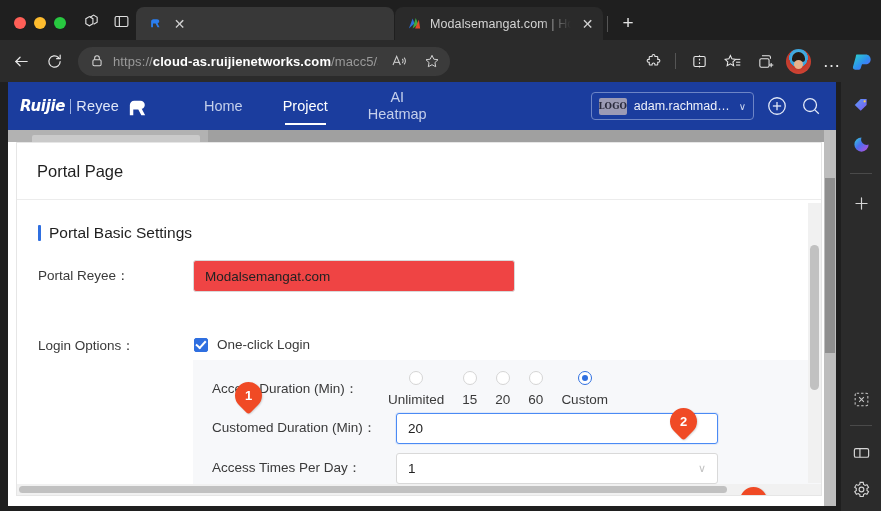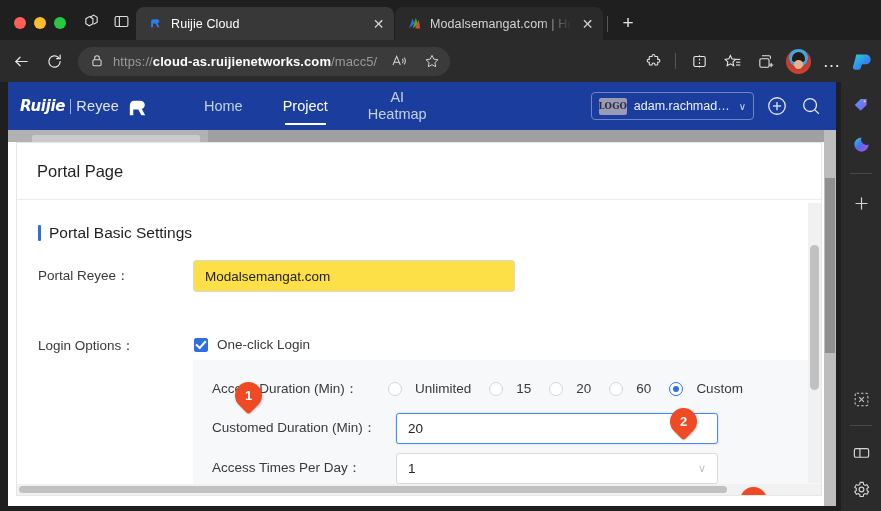--- a/index.html
+++ b/index.html
@@ -349,7 +349,6 @@
           <path d="M5 18V8.5c0-2 1.6-3.5 3.6-3.5h5.9c2 0 3.5 1.5 3.5 3.4 0 1.7-1.1 3-2.7 3.4l3.2 6.2h-3.3l-3-5.9H8v5.9z"></path>
         </svg>
       </span>
-      <span class="tab-title">Ruijie Cloud</span>
       <span class="tab-close">✕</span>
     </div>
 

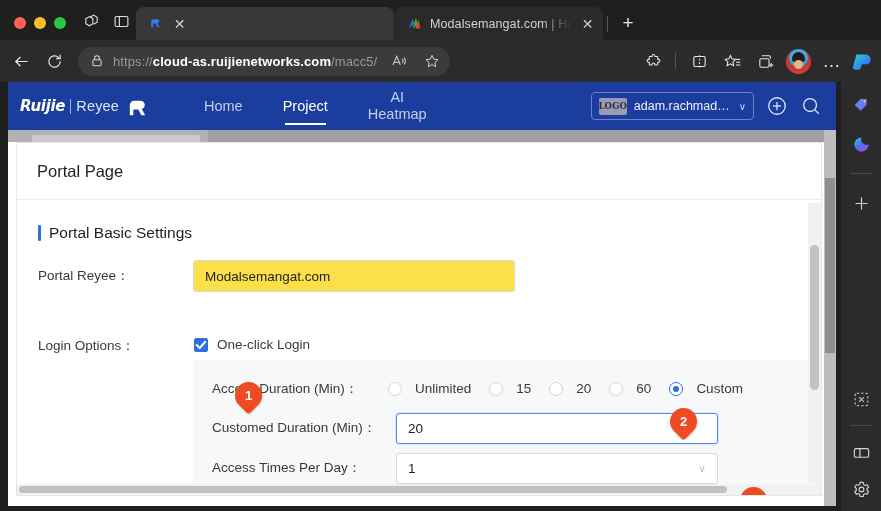--- a/index.html
+++ b/index.html
@@ -226,7 +226,7 @@
   .txtinput {
     width: 322px; height: 32px; border: 1px solid #d9d9d9; border-radius: 3px;
     font-size: 13.5px; color: #222; padding: 0 11px;
-    display: flex; align-items: center; background: #fde047;
+    display: flex; align-items: center; background: #ef4444;
   }
 
   .row-name { margin-bottom: 19px; }

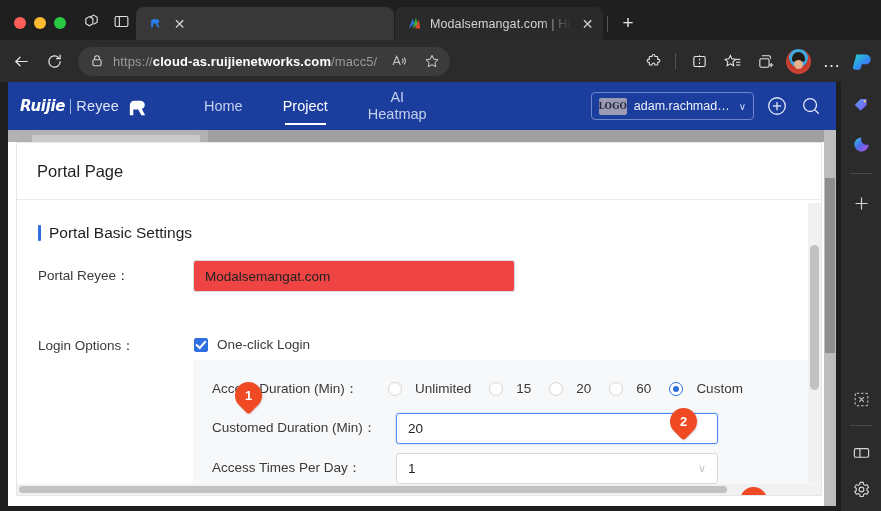--- a/index.html
+++ b/index.html
@@ -256,7 +256,7 @@
     font-size: 13.5px; color: #3a3a3a;
   }
   .radios { display: flex; align-items: center; gap: 0; }
-  .radio { display: flex; align-items: center; gap: 13px; margin-right: 18px; }
+  .radio { display: flex; align-items: center; gap: 7px; margin-right: 18px; flex-direction: column; }
   .rdot {
     width: 14px; height: 14px; border-radius: 50%;
     border: 1px solid #d5d5d5; background: #fff;

